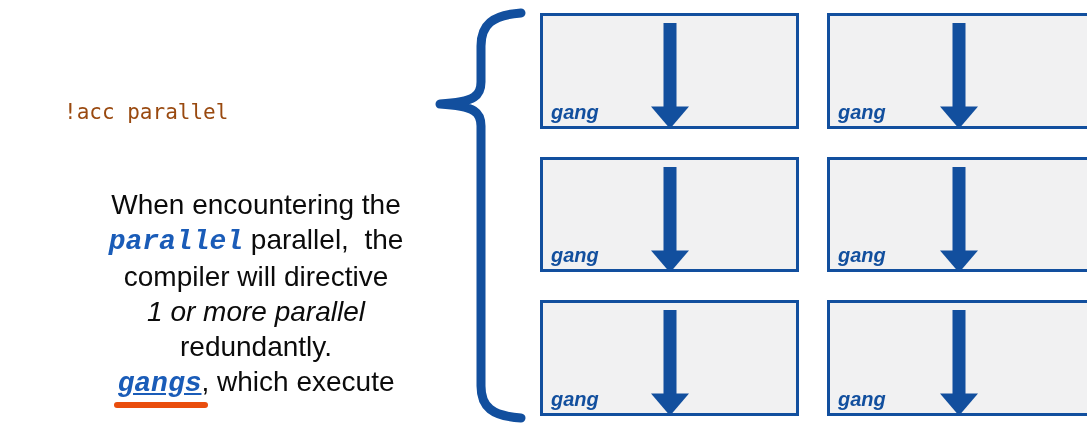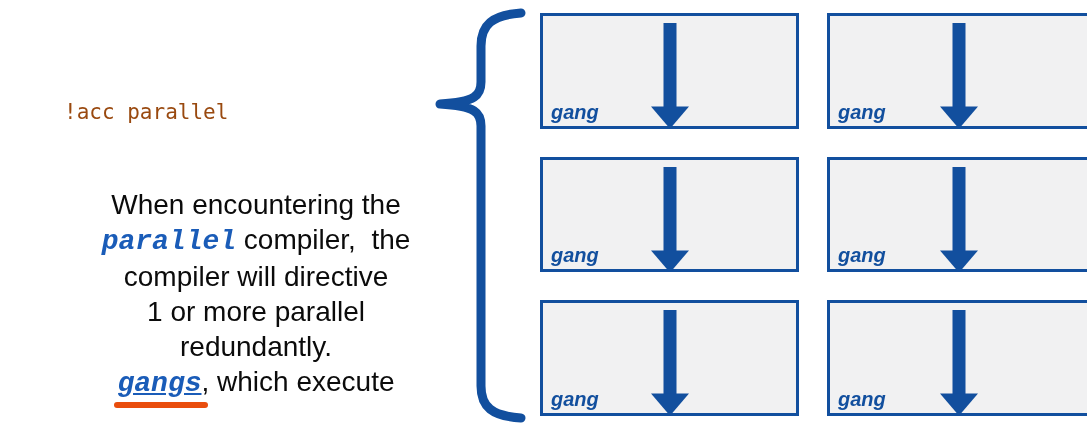--- a/index.html
+++ b/index.html
@@ -76,7 +76,7 @@
       <span class="seg">When encountering the</span>
     </div>
     <div class="pline">
-      <span class="seg blue">parallel</span><span class="seg"> compiler,  the</span>
+      <span class="seg blue">parallel</span><span class="seg"> parallel,  the</span>
     </div>
     <div class="pline">
       <span class="seg">compiler will directive</span>

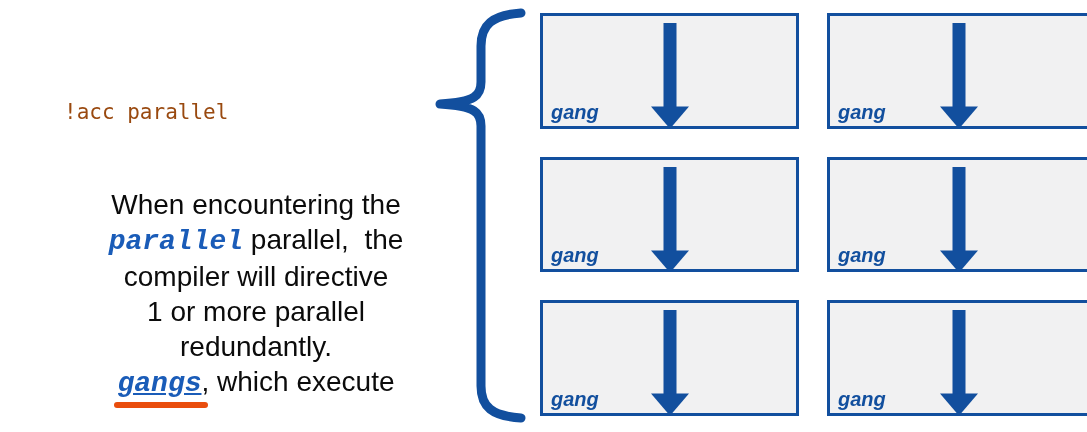--- a/index.html
+++ b/index.html
@@ -27,7 +27,7 @@
   .para .seg { white-space: pre-wrap; }
   .seg.blue { color: #1A5CB8; font-weight: bold; font-style: italic; font-family: Liberation Mono, monospace; }
   .seg.underline { text-decoration: underline; }
-  .seg.italic { }
+  .seg.italic { font-style: italic; }
   .gangs-wrap { position: relative; display: inline-block; }
   .orange-marker {
     position: absolute; left: -3px; right: -6px; bottom: -7px;

